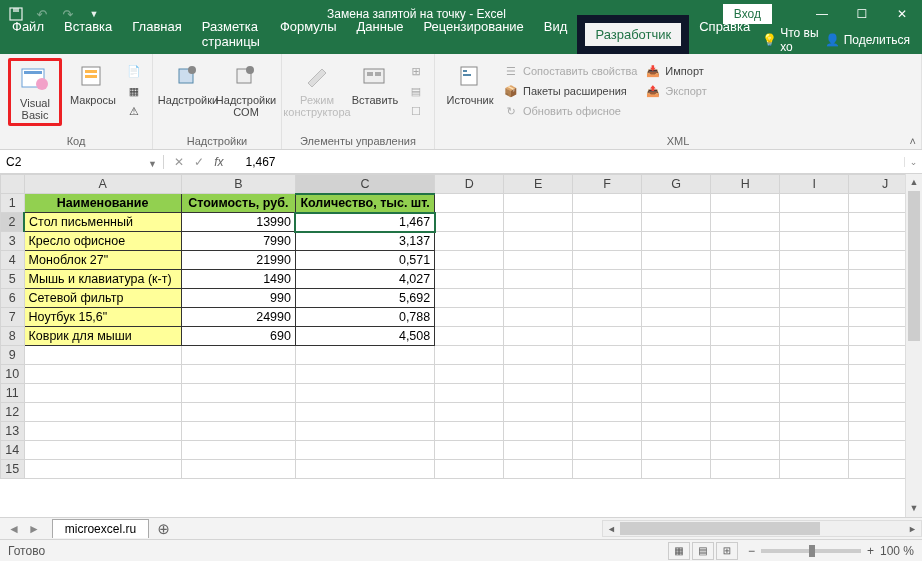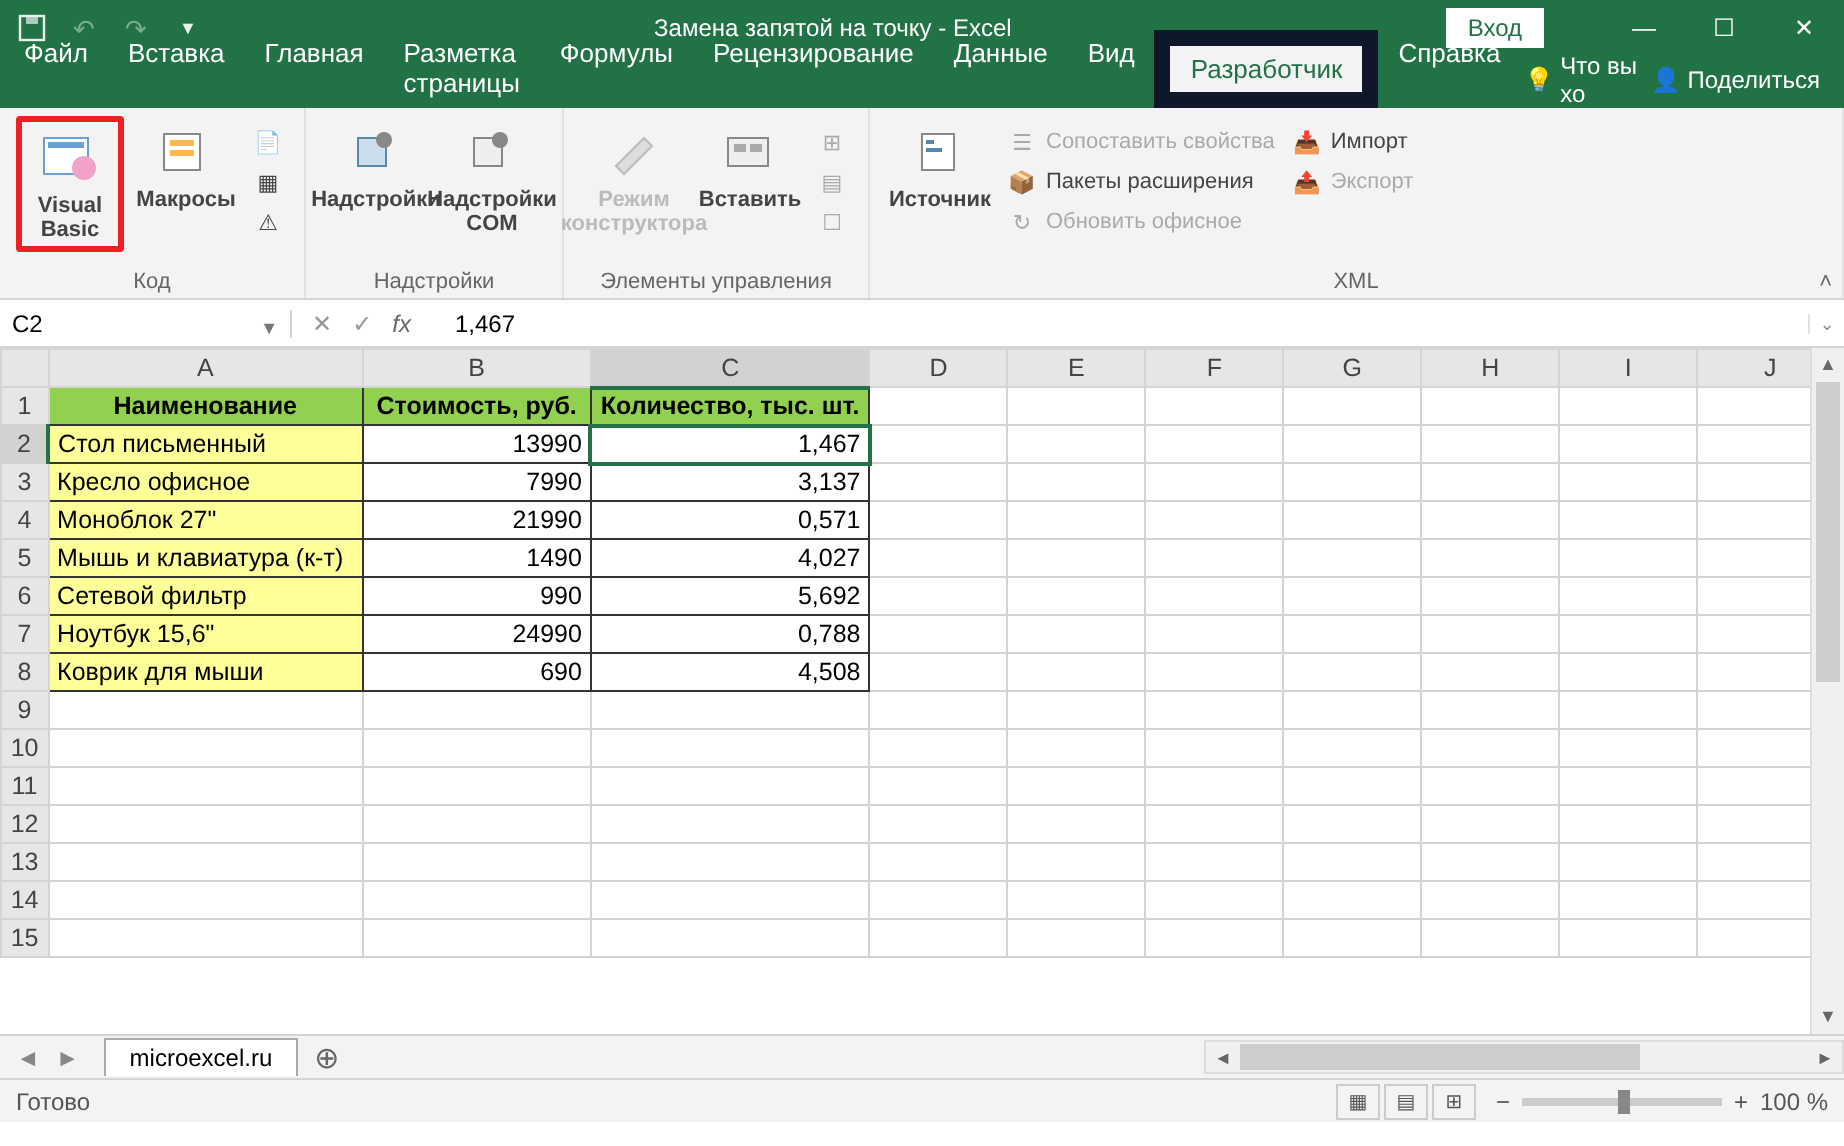--- a/index.html
+++ b/index.html
@@ -118,8 +118,8 @@
       <div class="tab">Главная</div>
       <div class="tab">Разметка страницы</div>
       <div class="tab">Формулы</div>
+      <div class="tab">Данные</div>
       <div class="tab">Рецензирование</div>
-      <div class="tab">Данные</div>
       <div class="tab">Вид</div>
       <div class="tab active highlight">Разработчик</div>
       <div class="tab">Справка</div>

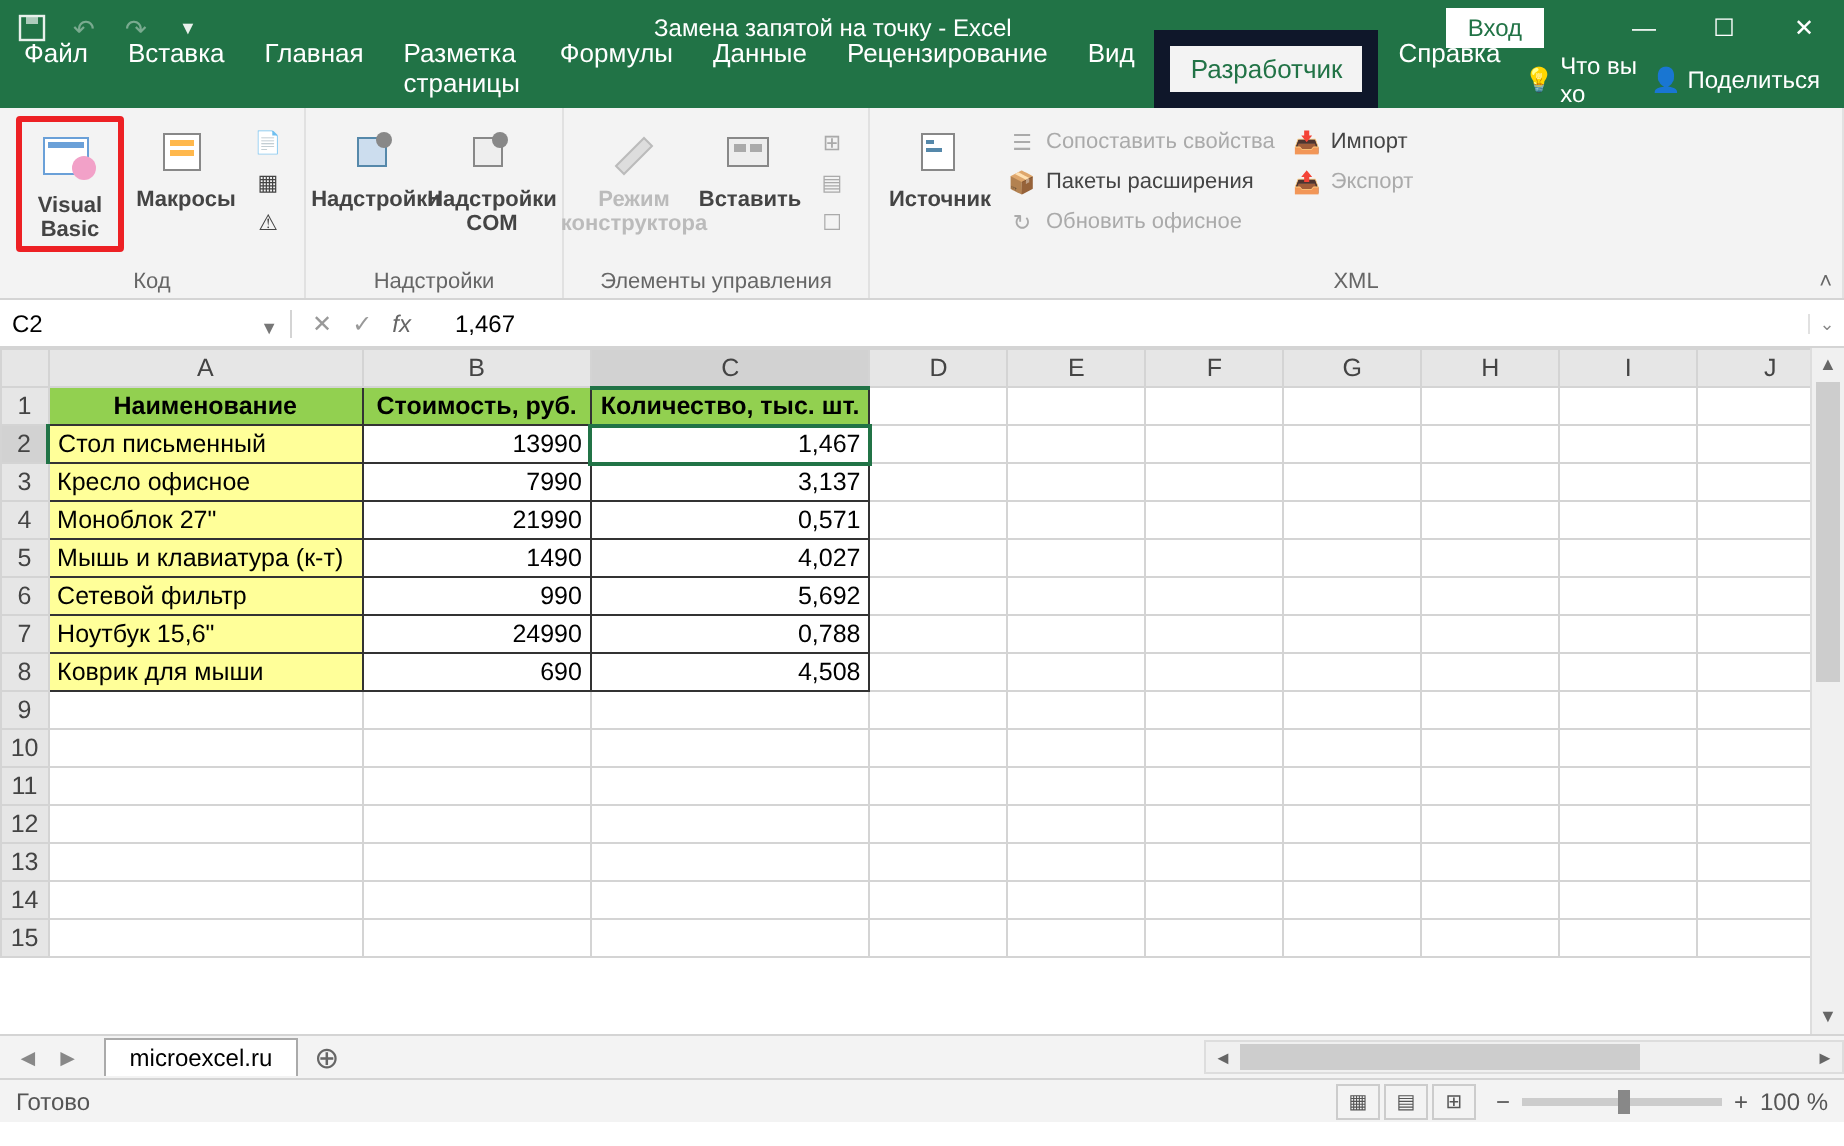--- a/index.html
+++ b/index.html
@@ -28,7 +28,7 @@
 .ribbon-group { border-right:1px solid #e1e1e1; padding:4px 8px 2px; display:flex; flex-direction:column; }
 .ribbon-group-content { flex:1; display:flex; align-items:flex-start; gap:4px; }
 .ribbon-group-label { text-align:center; font-size:11px; color:#666; padding-top:1px; }
-.ribbon-btn-big { display:flex; flex-direction:column; align-items:center; width:54px; text-align:center; font-size:11px; color:#444; gap:2px; padding:2px;font-weight:bold; }
+.ribbon-btn-big { display:flex; flex-direction:column; align-items:center; width:54px; text-align:center; font-size:11px; color:#444; gap:2px; padding:2px; }
 .ribbon-btn-big.highlight { border:3px solid #ed2024; border-radius:2px; }
 .ribbon-btn-big .icon { width:32px; height:32px; display:flex; align-items:center; justify-content:center; }
 .ribbon-stack { display:flex; flex-direction:column; gap:2px; font-size:11px; color:#444; }

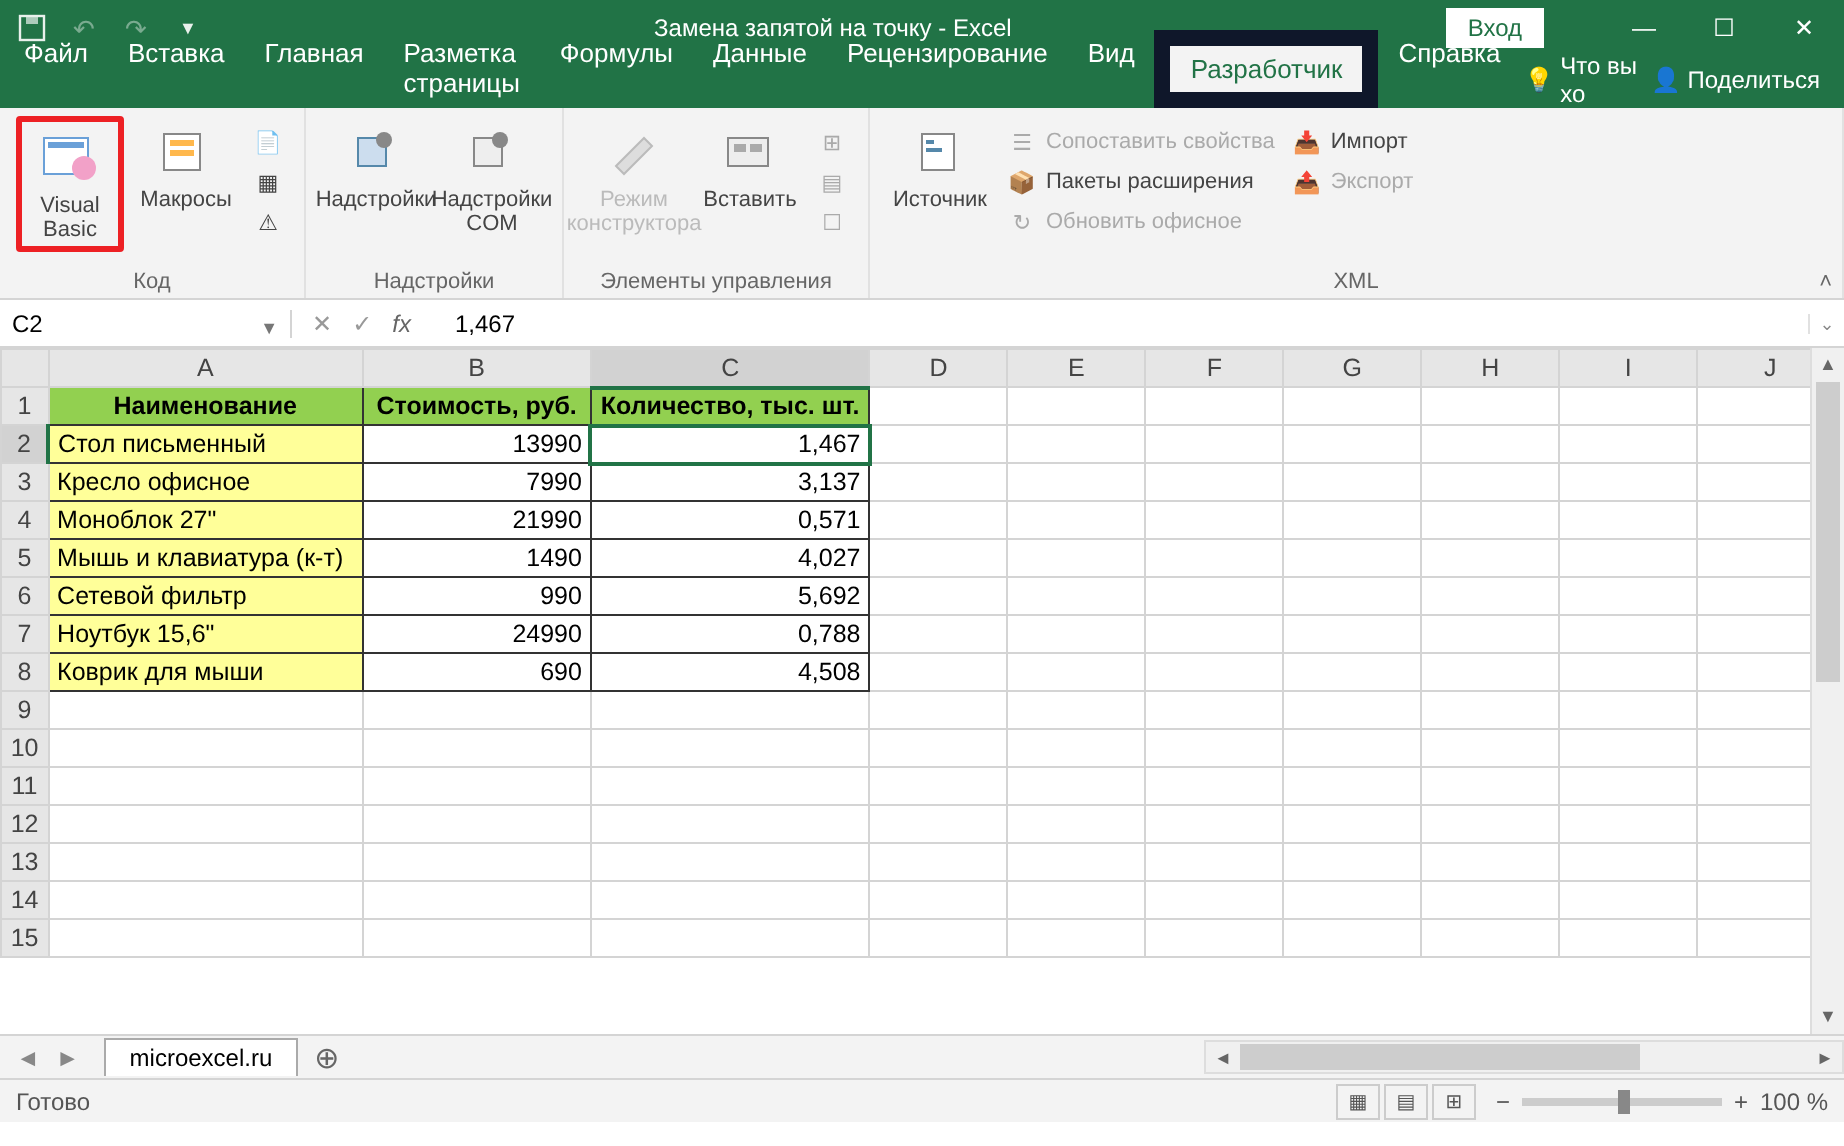--- a/index.html
+++ b/index.html
@@ -39,7 +39,7 @@
 
 
 .formula-row { height:24px; border-bottom:1px solid #d4d4d4; display:flex; align-items:center; background:#fff; }
-.namebox { width:146px; border-right:1px solid #d4d4d4; padding:0 6px; display:flex; align-items:flex-end; font-size:12px; }
+.namebox { width:164px; border-right:1px solid #d4d4d4; padding:0 6px; display:flex; align-items:flex-end; font-size:12px; }
 .namebox input { border:none; outline:none; width:100%; font-size:12px; }
 .namebox .dd { color:#777; font-size:9px; }
 .fx-btns { display:flex; align-items:center; gap:10px; padding:0 10px; color:#999; font-size:12px; }

